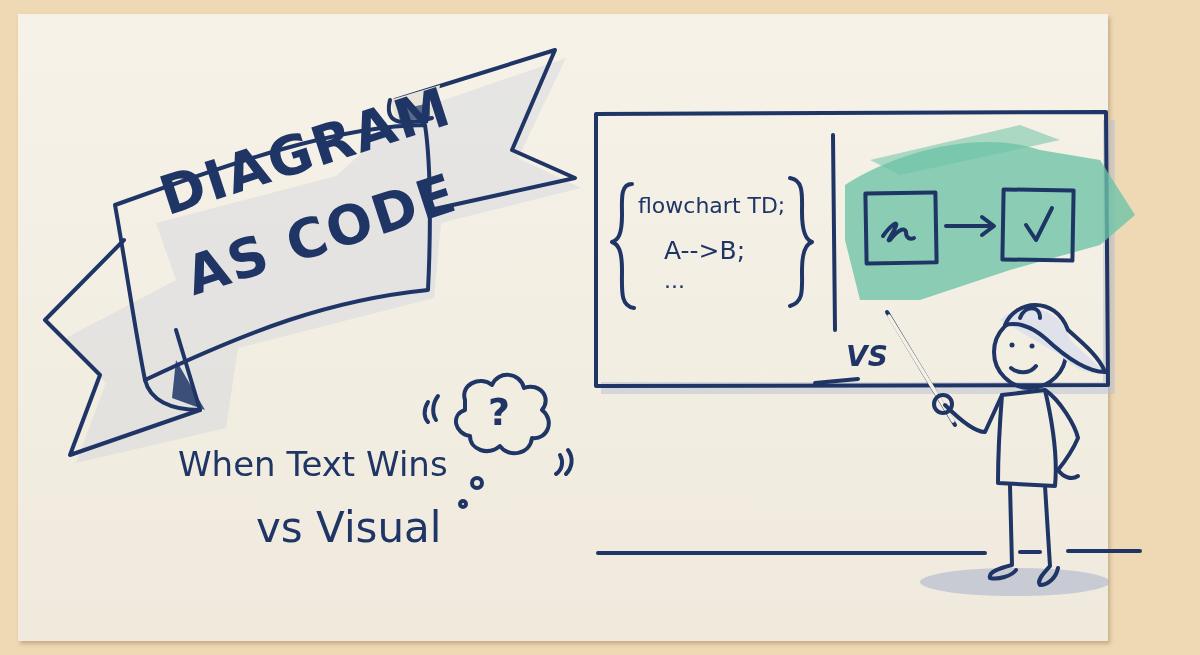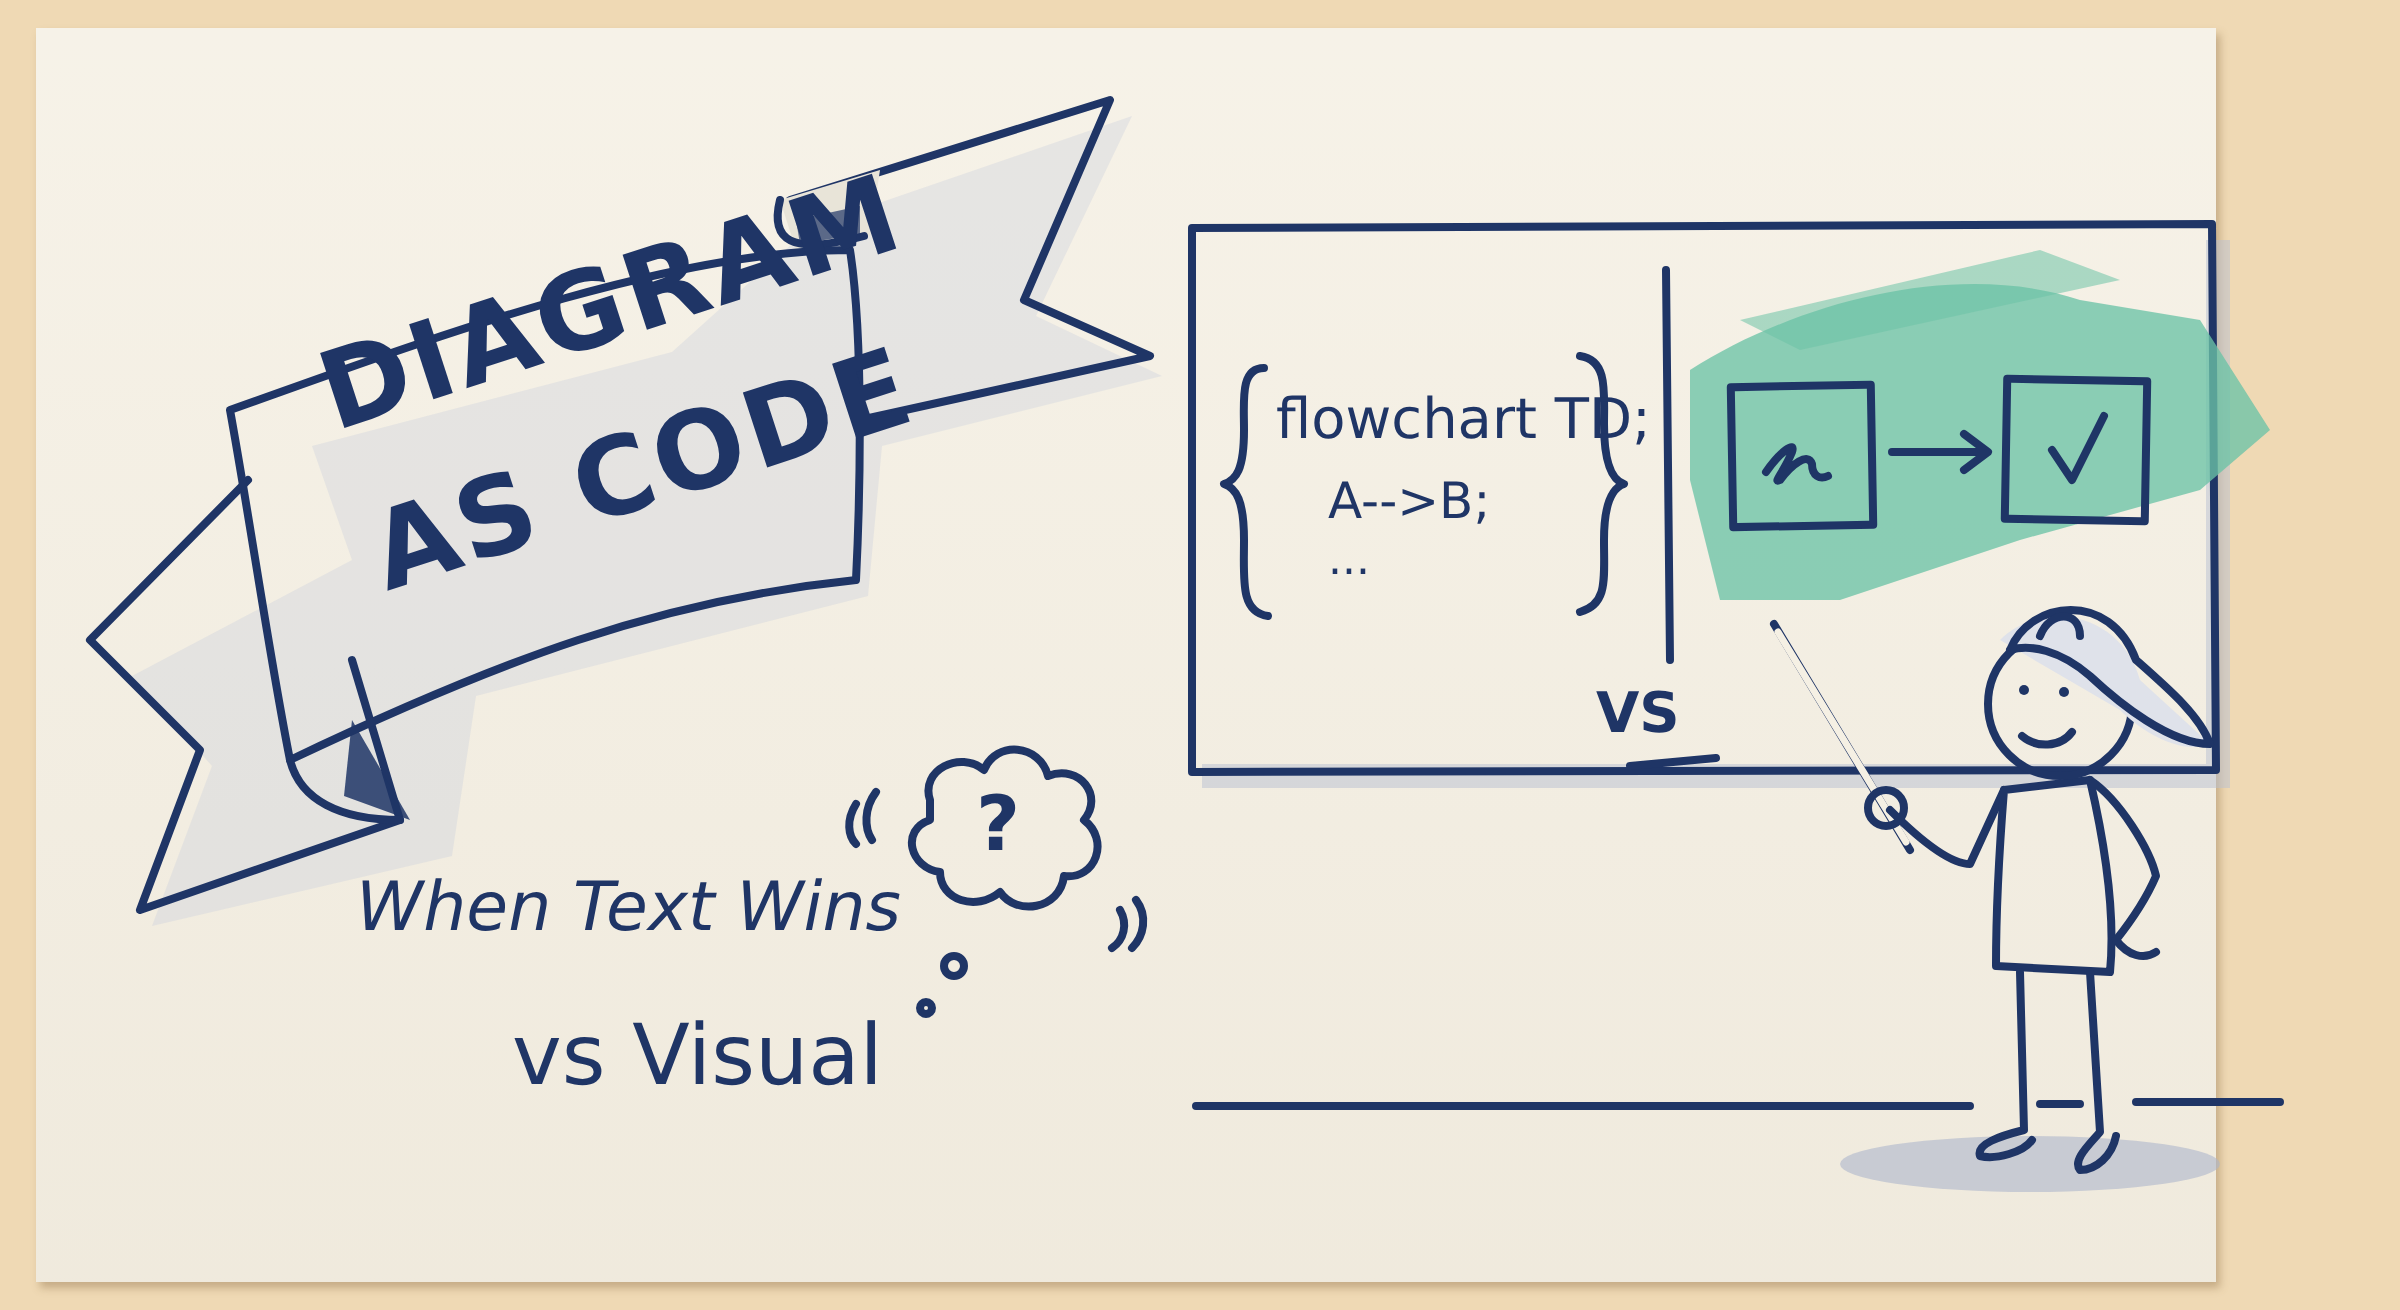--- a/index.html
+++ b/index.html
@@ -97,7 +97,7 @@
 <div class="hand" style="left:178px;top:434px;font-size:34px;font-style:italic;">When Text Wins</div>
 <div class="hand" style="left:256px;top:503px;font-size:42px;">vs Visual</div>
 
-<div class="hand" style="left:638px;top:193px;font-size:28px;">flowchart TD;</div>
+<div class="hand" style="left:638px;top:193px;font-size:22px;">flowchart TD;</div>
 <div class="hand" style="left:664px;top:236px;font-size:25px;">A--&gt;B;</div>
 <div class="hand" style="left:664px;top:268px;font-size:22px;">...</div>
 

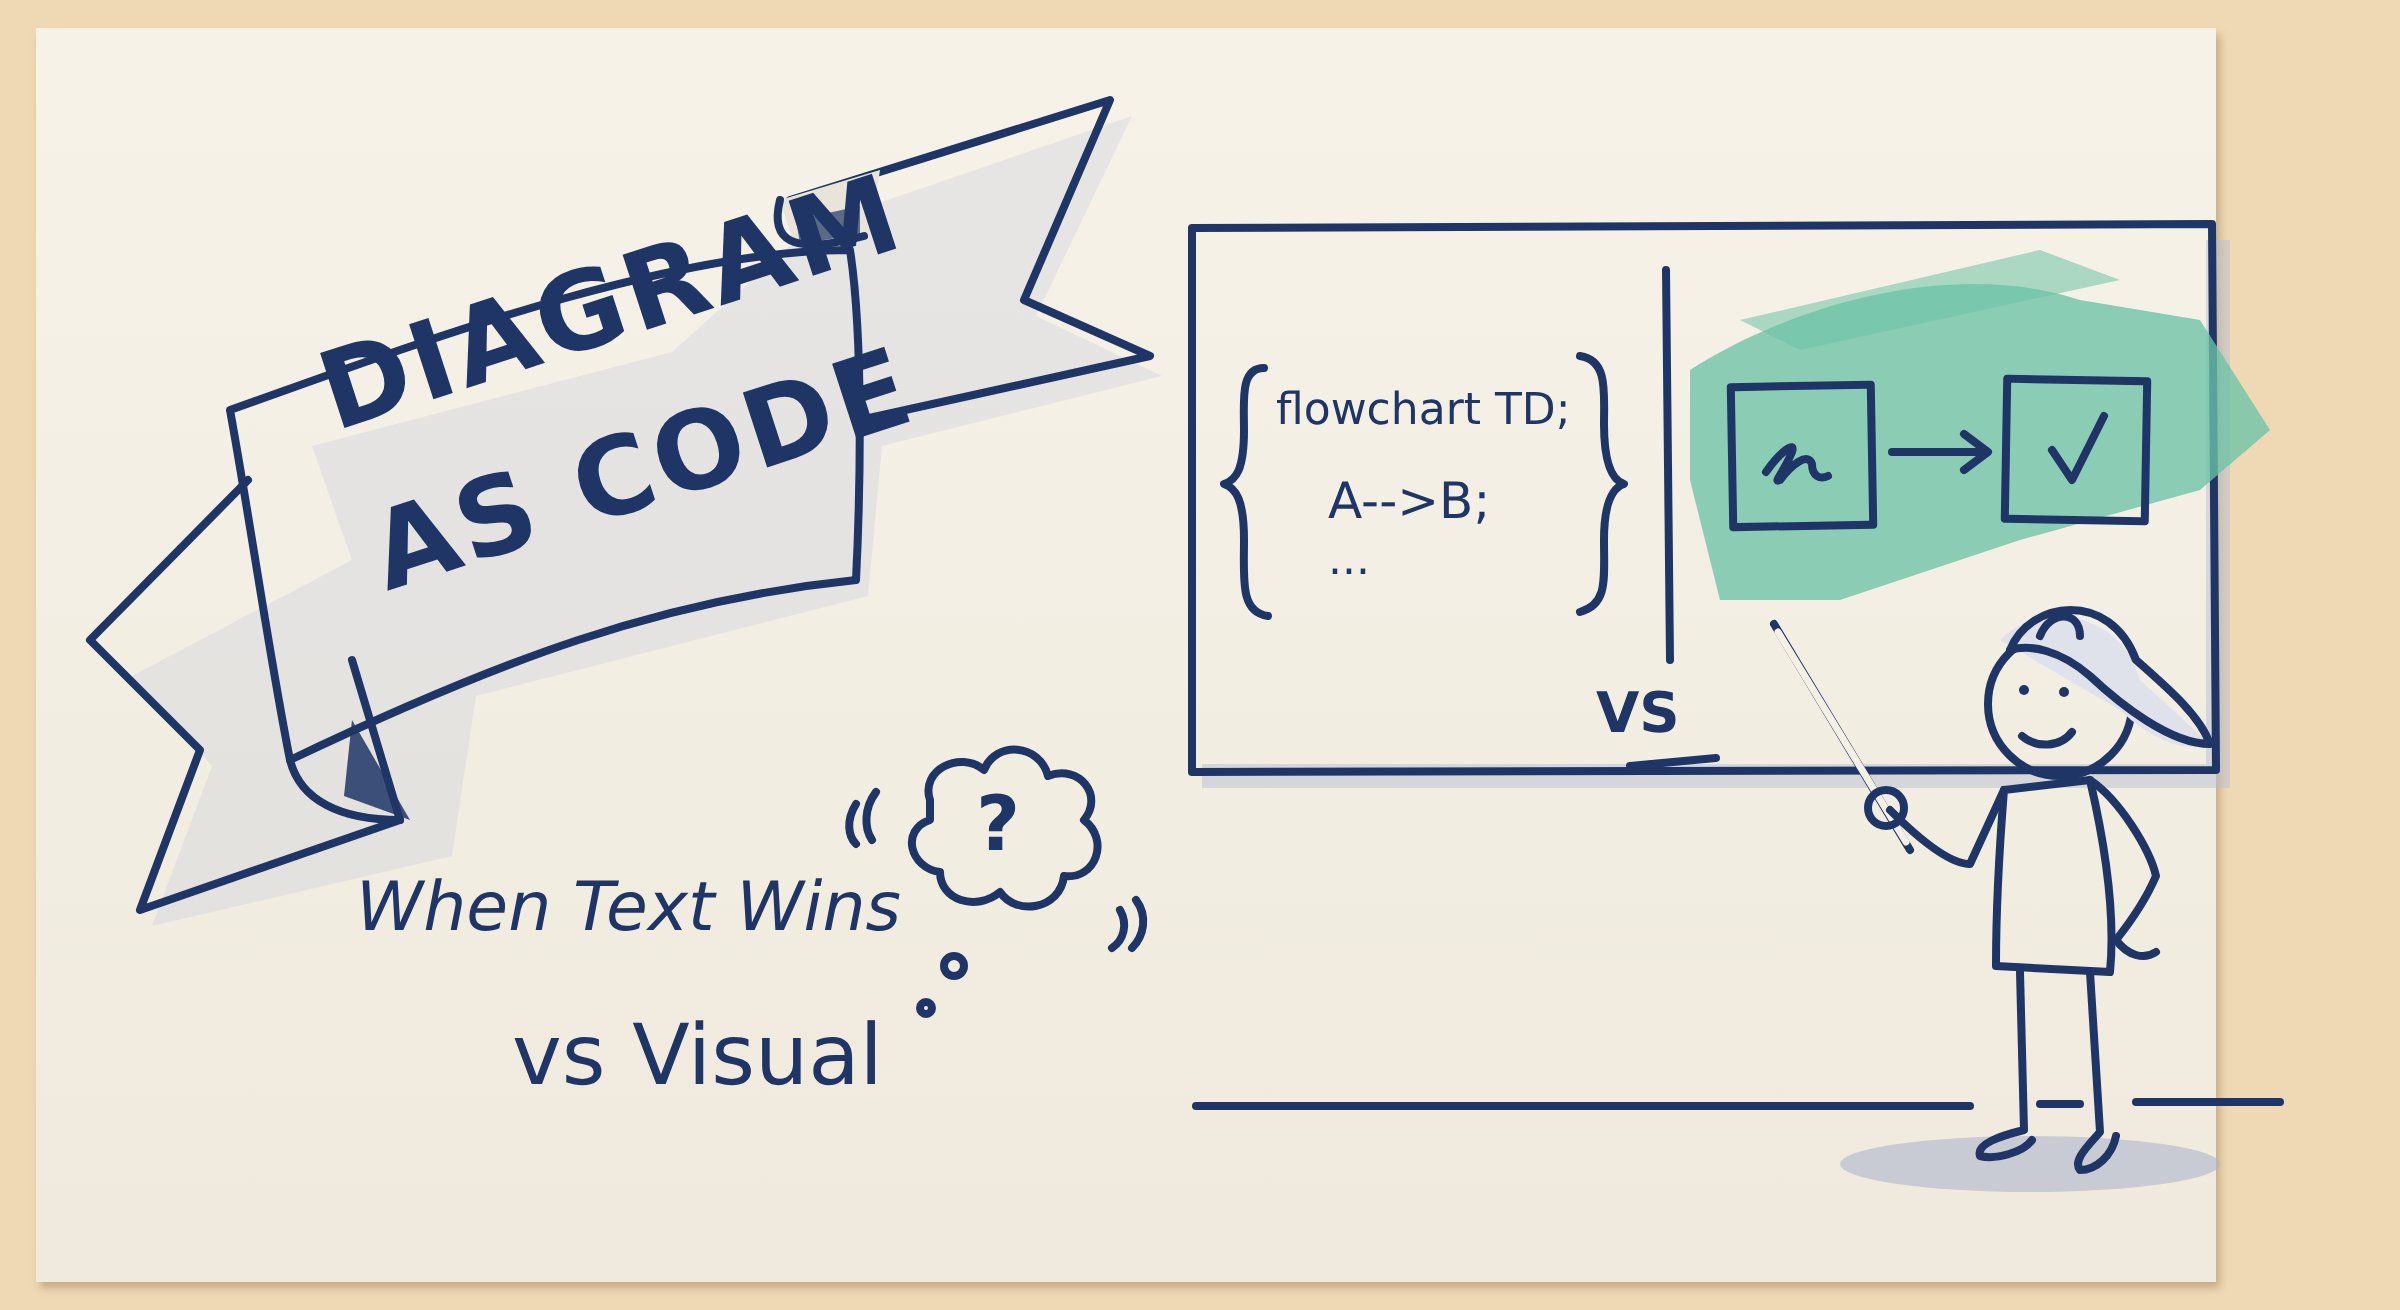--- a/index.html
+++ b/index.html
@@ -101,6 +101,6 @@
 <div class="hand" style="left:664px;top:236px;font-size:25px;">A--&gt;B;</div>
 <div class="hand" style="left:664px;top:268px;font-size:22px;">...</div>
 
-<div class="hand" style="left:798px;top:340px;font-size:28px;font-weight:bold;">VS</div>
+<div class="hand" style="left:846px;top:340px;font-size:28px;font-weight:bold;font-style:italic;">VS</div>
 
 </body></html>

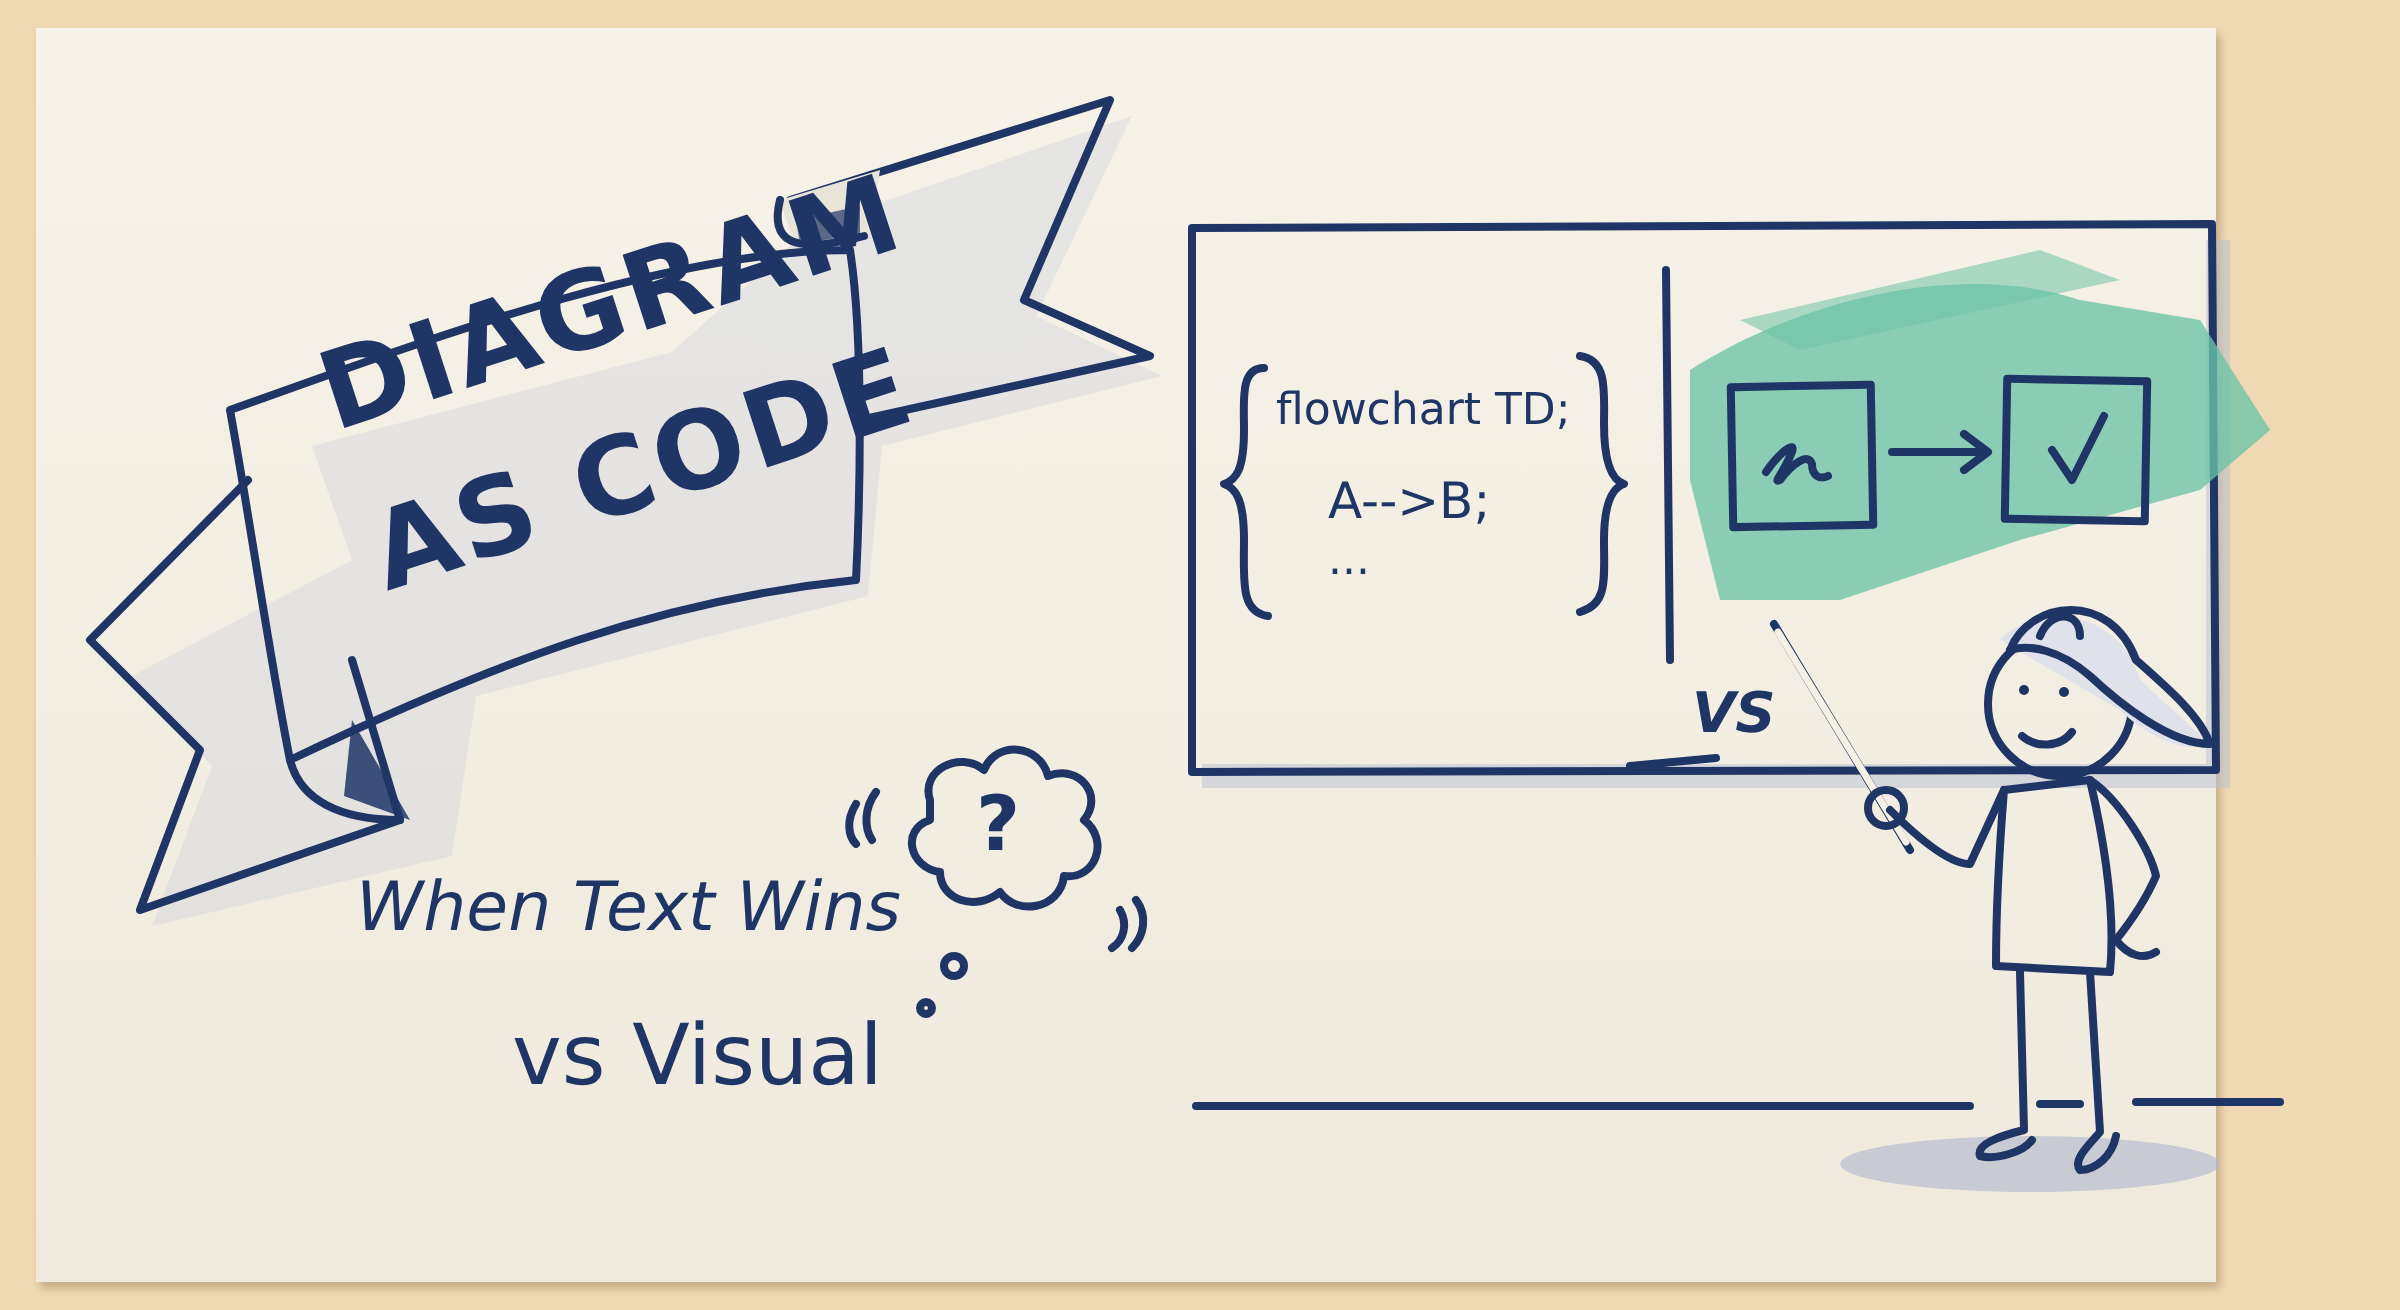--- a/index.html
+++ b/index.html
@@ -94,7 +94,7 @@
 
 <div class="hand" style="left:488px;top:390px;font-size:38px;font-weight:bold;">?</div>
 
-<div class="hand" style="left:178px;top:434px;font-size:34px;font-style:italic;">When Text Wins</div>
+<div class="hand" style="left:178px;top:444px;font-size:34px;">When Text Wins</div>
 <div class="hand" style="left:256px;top:503px;font-size:42px;">vs Visual</div>
 
 <div class="hand" style="left:638px;top:193px;font-size:22px;">flowchart TD;</div>

